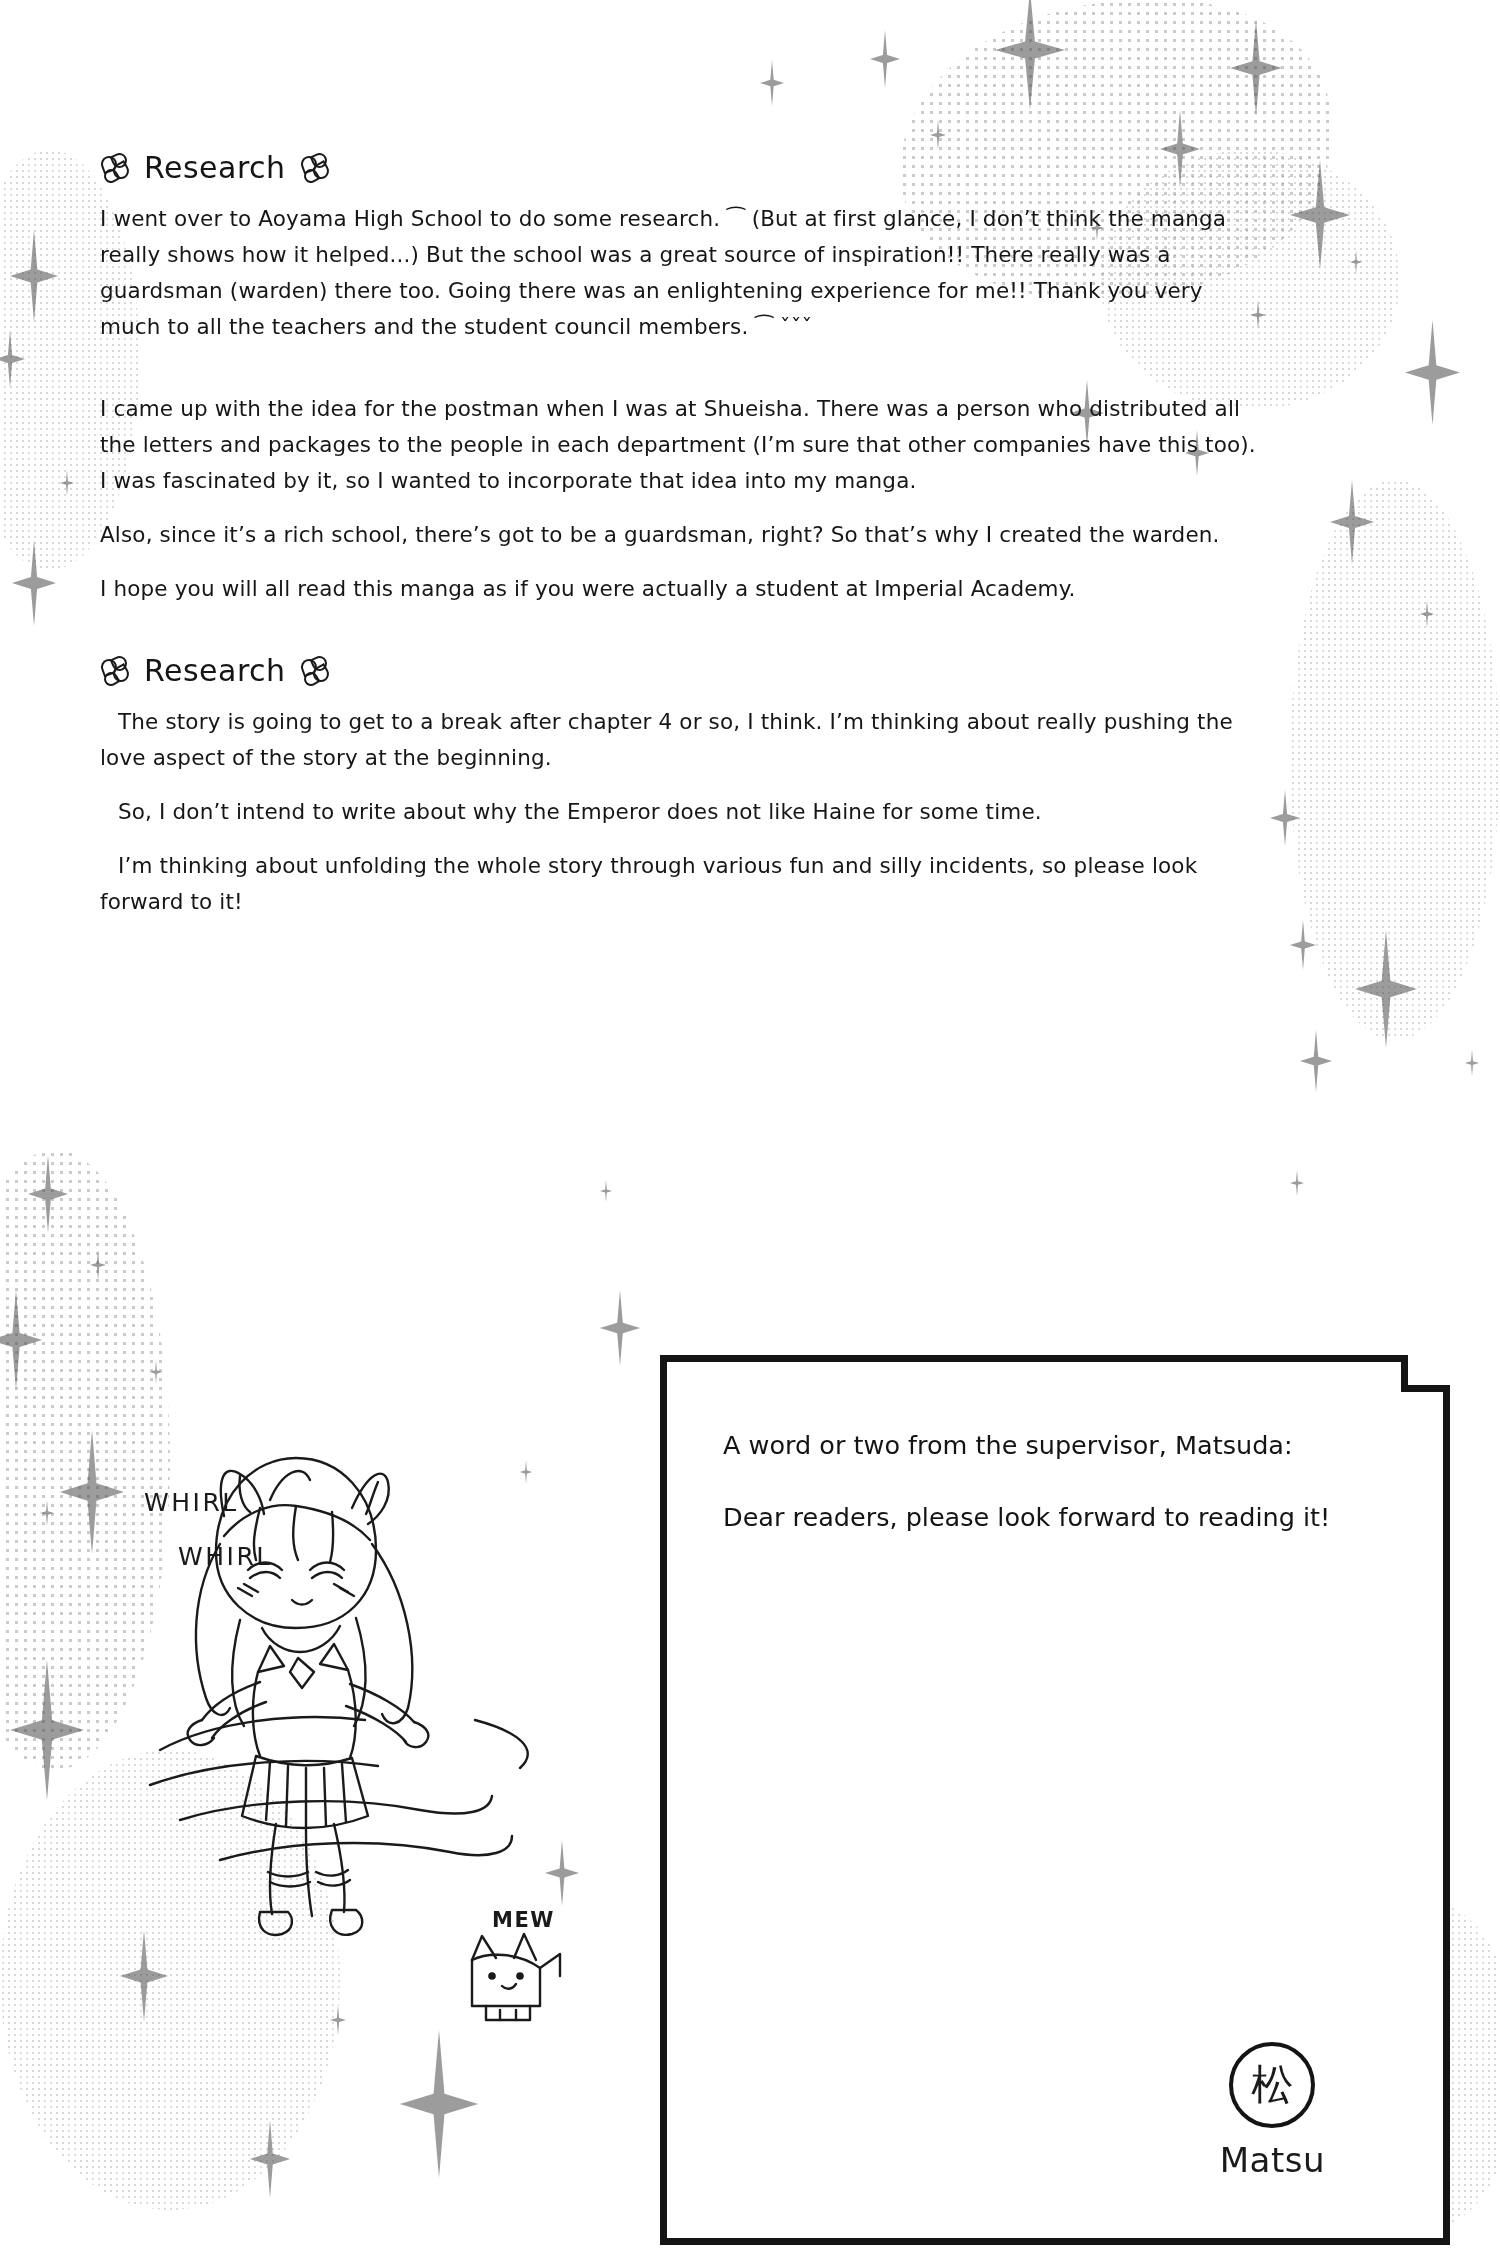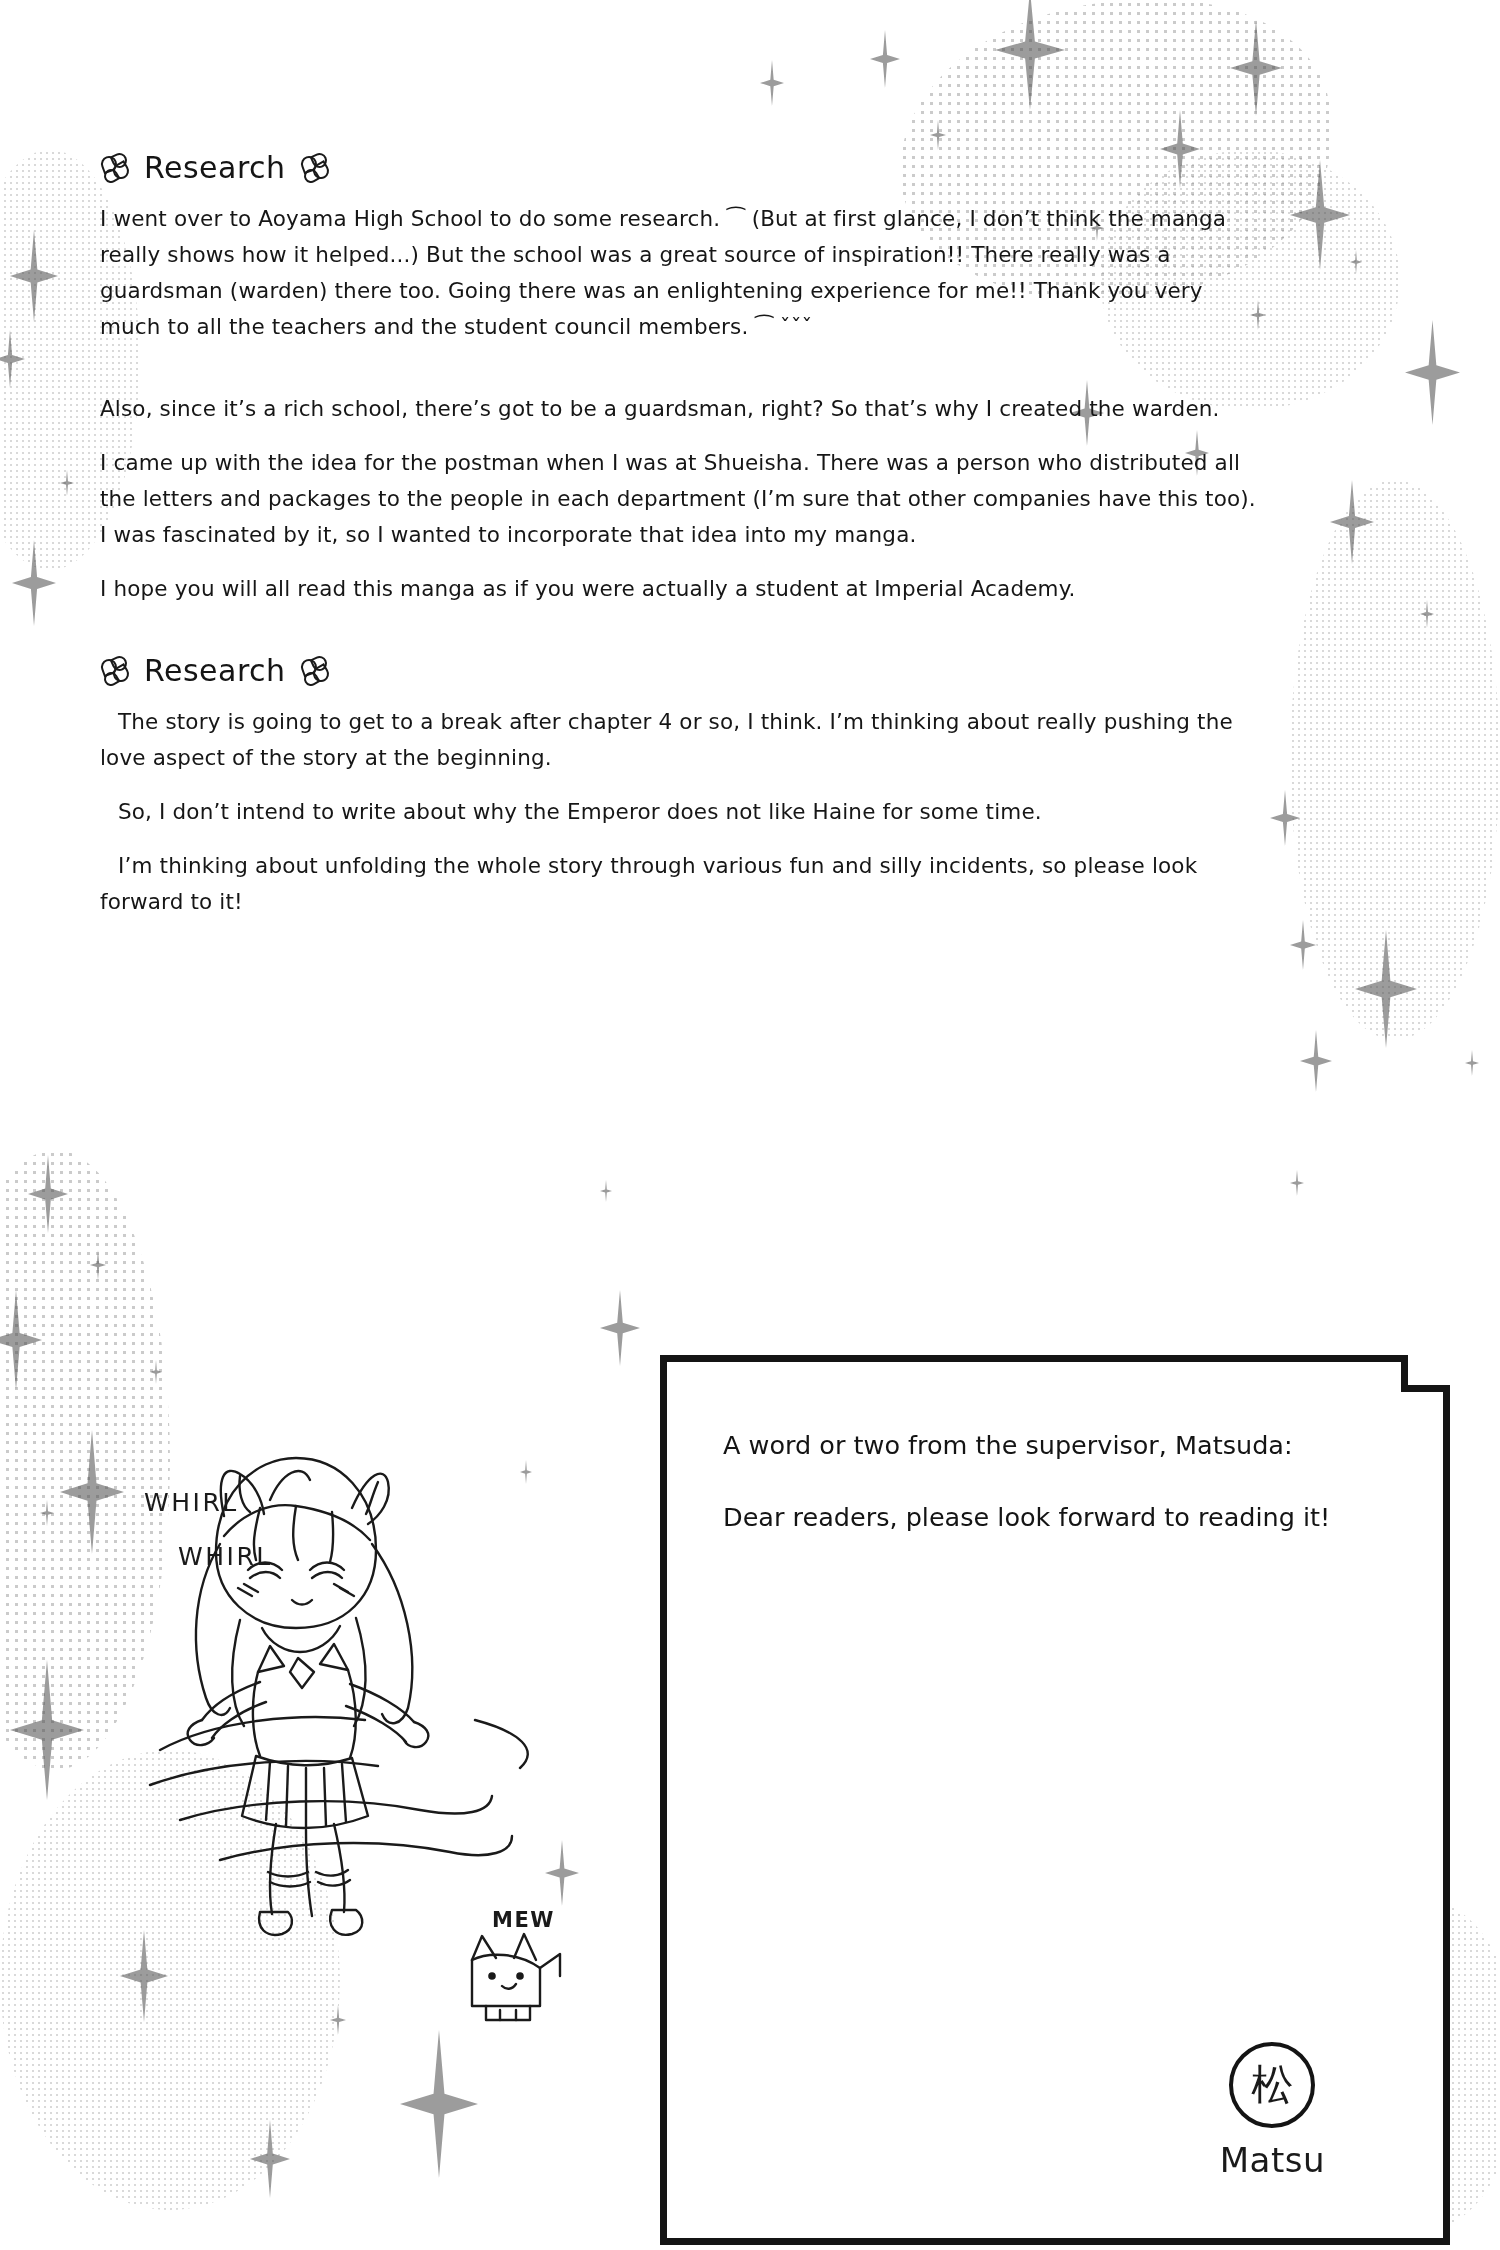--- a/index.html
+++ b/index.html
@@ -280,8 +280,8 @@
     </div>
 
     <div class="section">
+      <p class="body">I came up with the idea for the postman when I was at Shueisha. There was a person who distributed all the letters and packages to the people in each department (I’m sure that other companies have this too). I was fascinated by it, so I wanted to incorporate that idea into my manga.</p>
       <p class="body">Also, since it’s a rich school, there’s got to be a guardsman, right? So that’s why I created the warden.</p>
-      <p class="body">I came up with the idea for the postman when I was at Shueisha. There was a person who distributed all the letters and packages to the people in each department (I’m sure that other companies have this too). I was fascinated by it, so I wanted to incorporate that idea into my manga.</p>
       <p class="body">I hope you will all read this manga as if you were actually a student at Imperial Academy.</p>
     </div>
 

